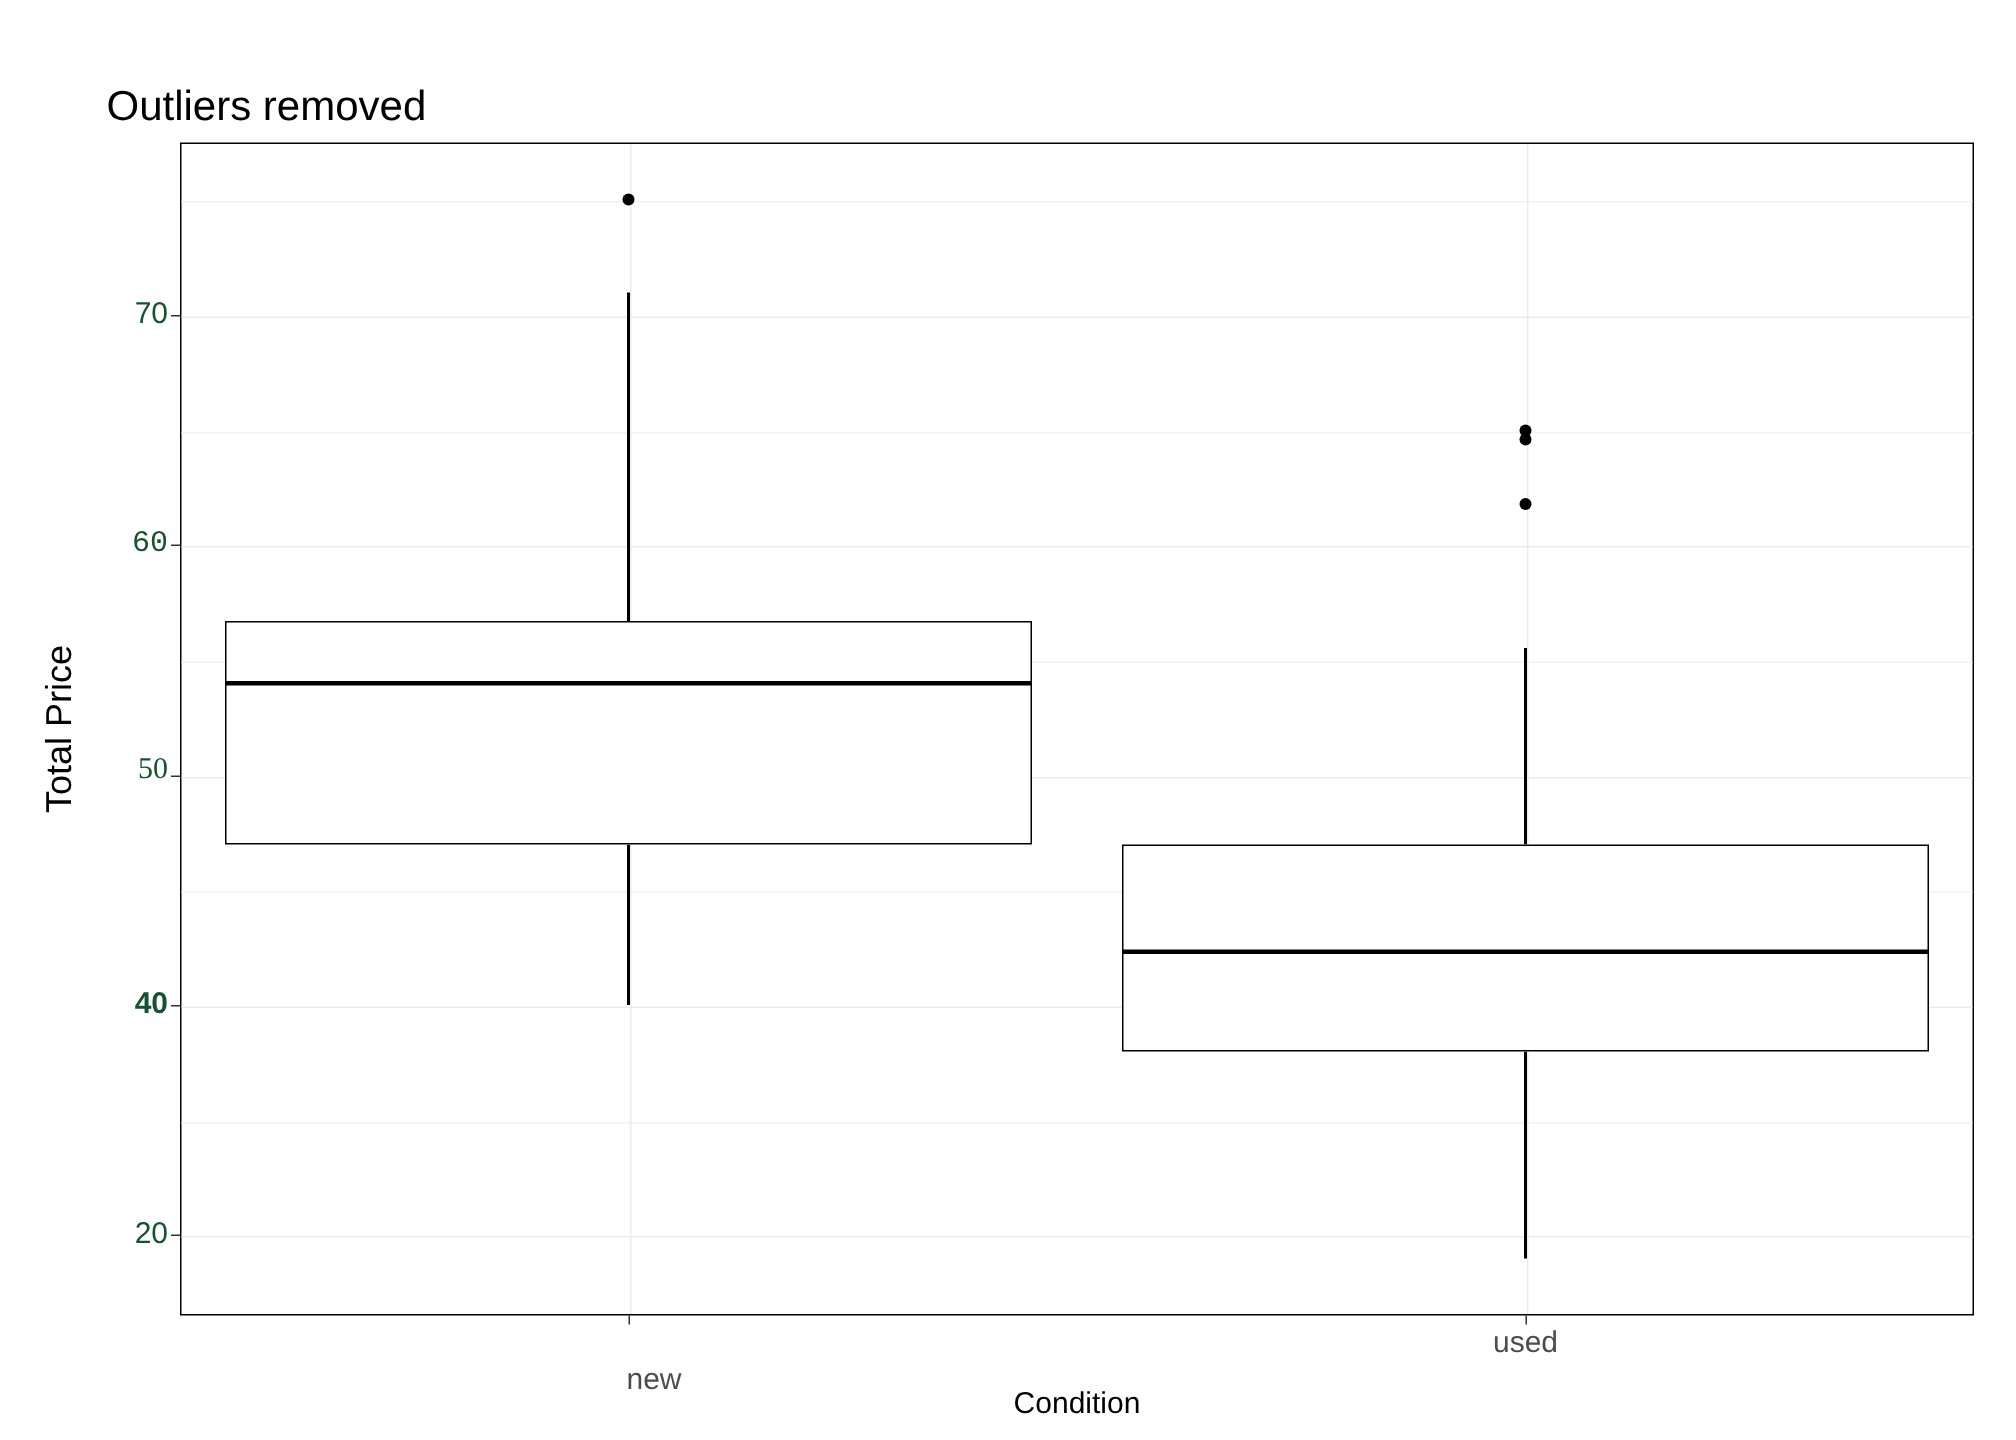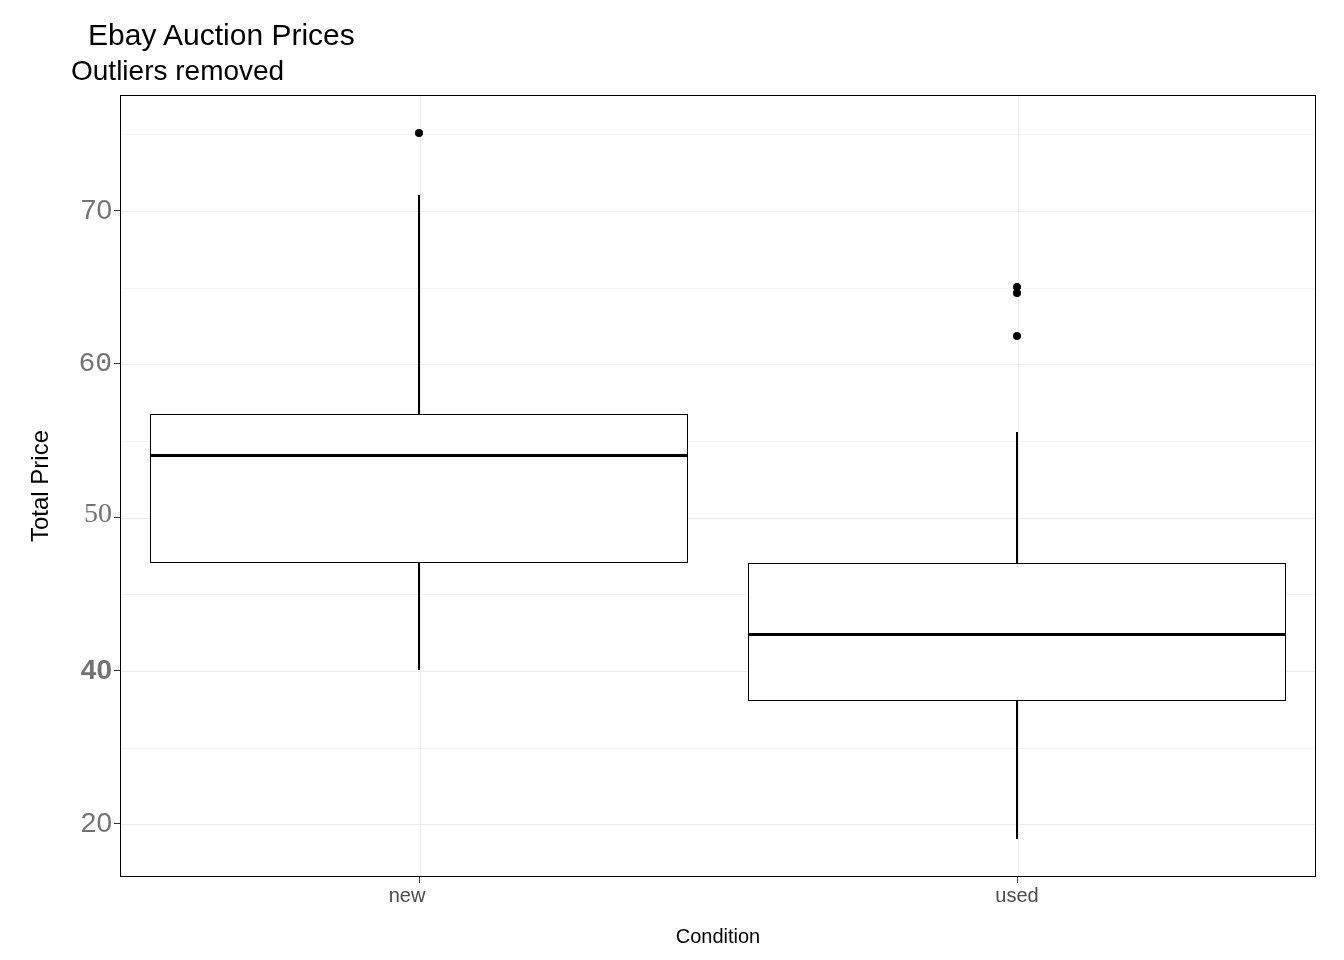--- a/index.html
+++ b/index.html
@@ -123,7 +123,6 @@
 <body>
 
 <div class="chart-wrap">
-  <div class="title">Ebay Auction Prices</div>
   <div class="subtitle">Outliers removed</div>
 
   <div class="panel" id="panel">

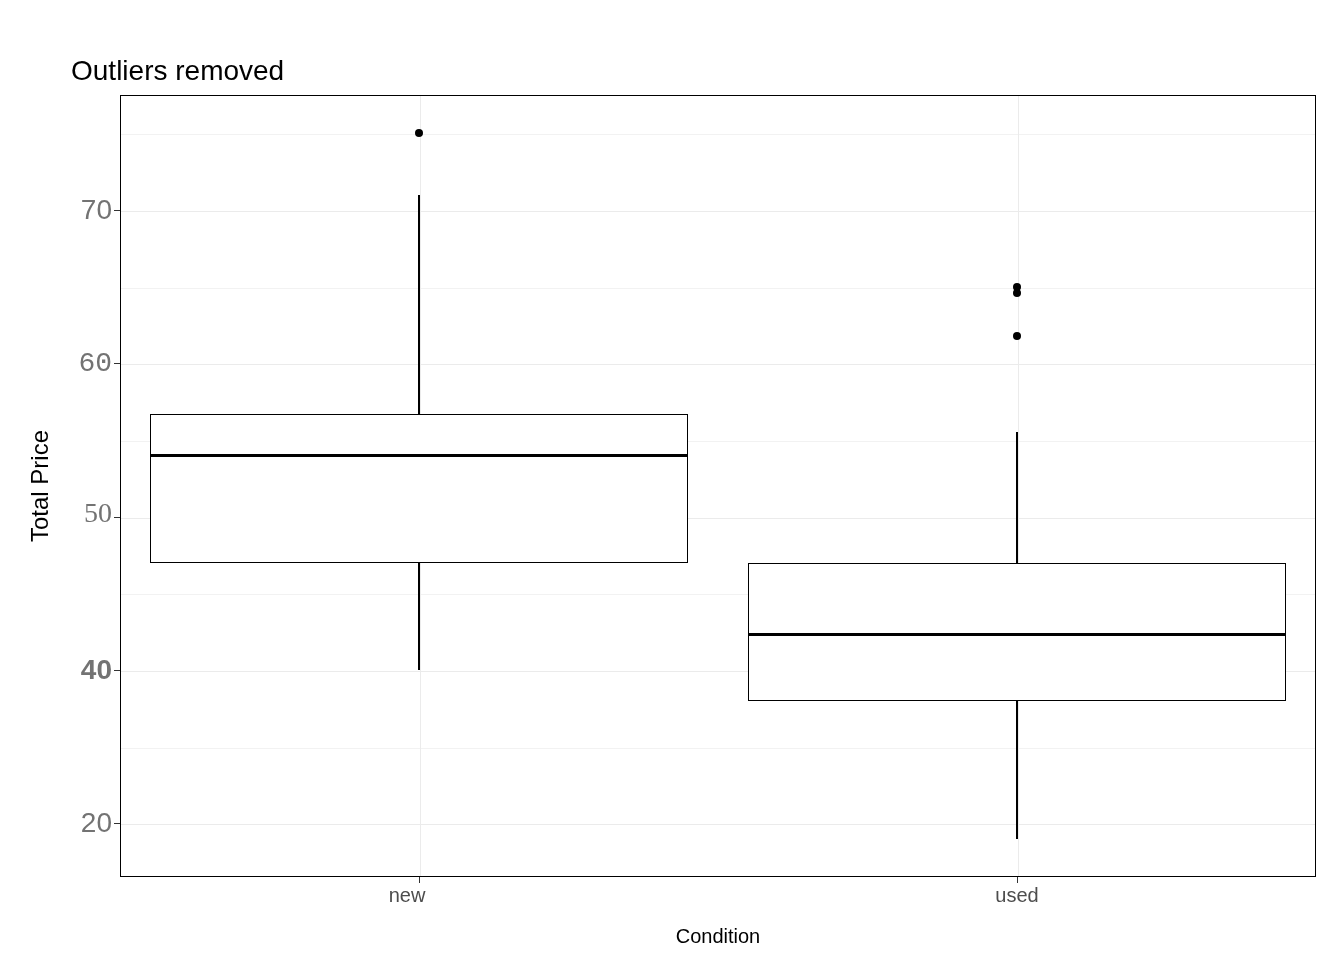--- a/index.html
+++ b/index.html
@@ -53,9 +53,9 @@
     right: 1232px; 
     width: 100px;
     text-align: right;
-    font-size: 28px;
+    font-size: 20px;
     transform: translateY(-50%);
-    color: #737373;
+    color: #14532d;
   }
   .y-tick-mark {
     position: absolute;

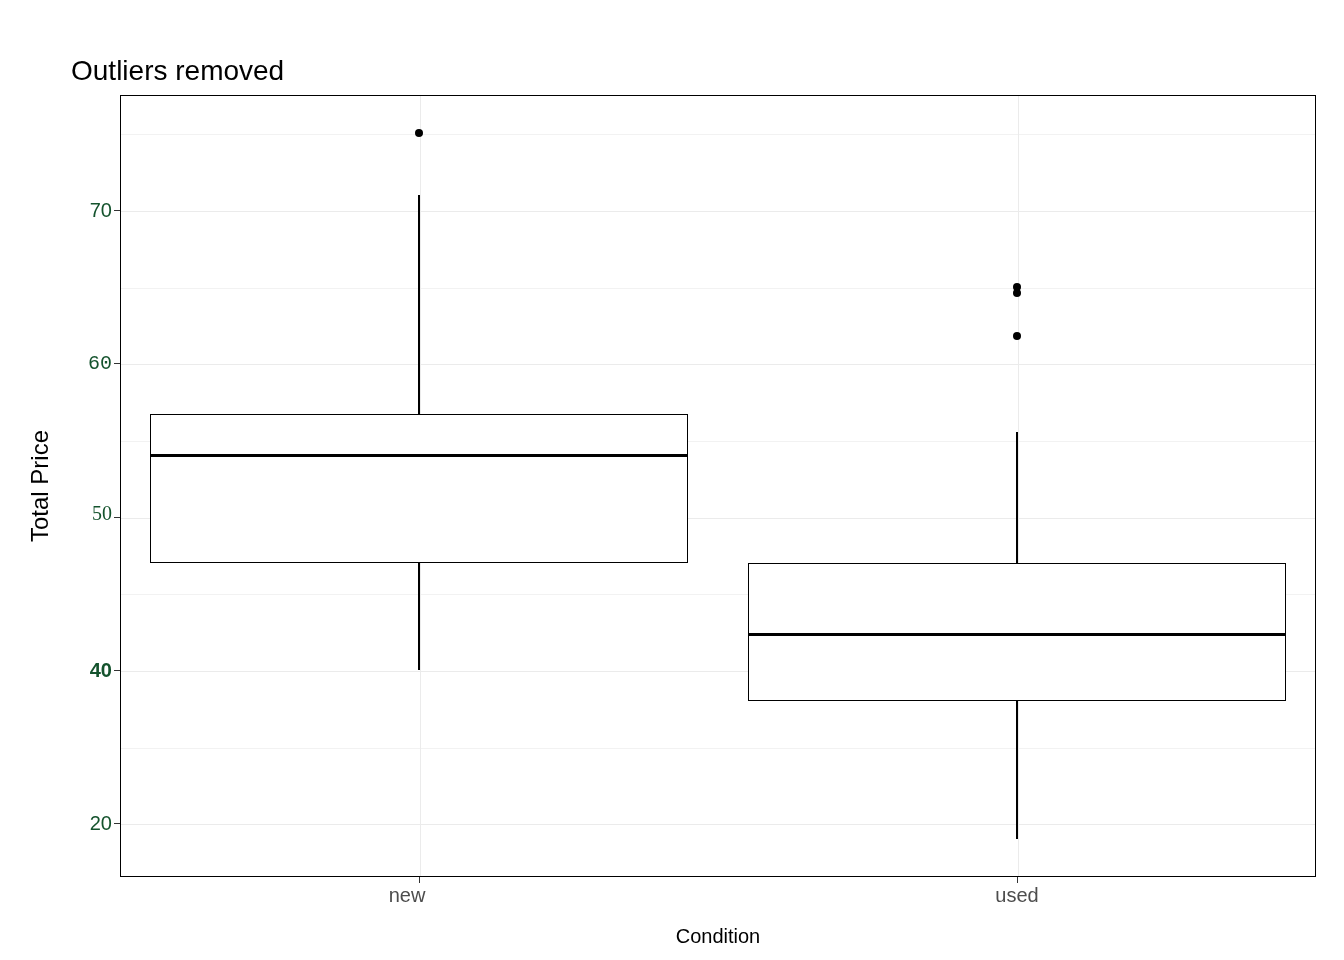--- a/index.html
+++ b/index.html
@@ -152,7 +152,7 @@
     <div class="y-tick-mark" style="top: 363.333px;"></div>
     <div class="y-tick-label" style="top: 210px;">70</div>
     <div class="y-tick-mark" style="top: 210px;"></div>
-    <div class="x-tick-label" style="left: 407px;">new</div>
+    <div class="x-tick-label" style="left: 436px; margin-top: 25px;">new</div>
     <div class="x-tick-mark" style="left: 419px;"></div>
     <div class="x-tick-label" style="left: 1017px;">used</div>
     <div class="x-tick-mark" style="left: 1017px;"></div>

